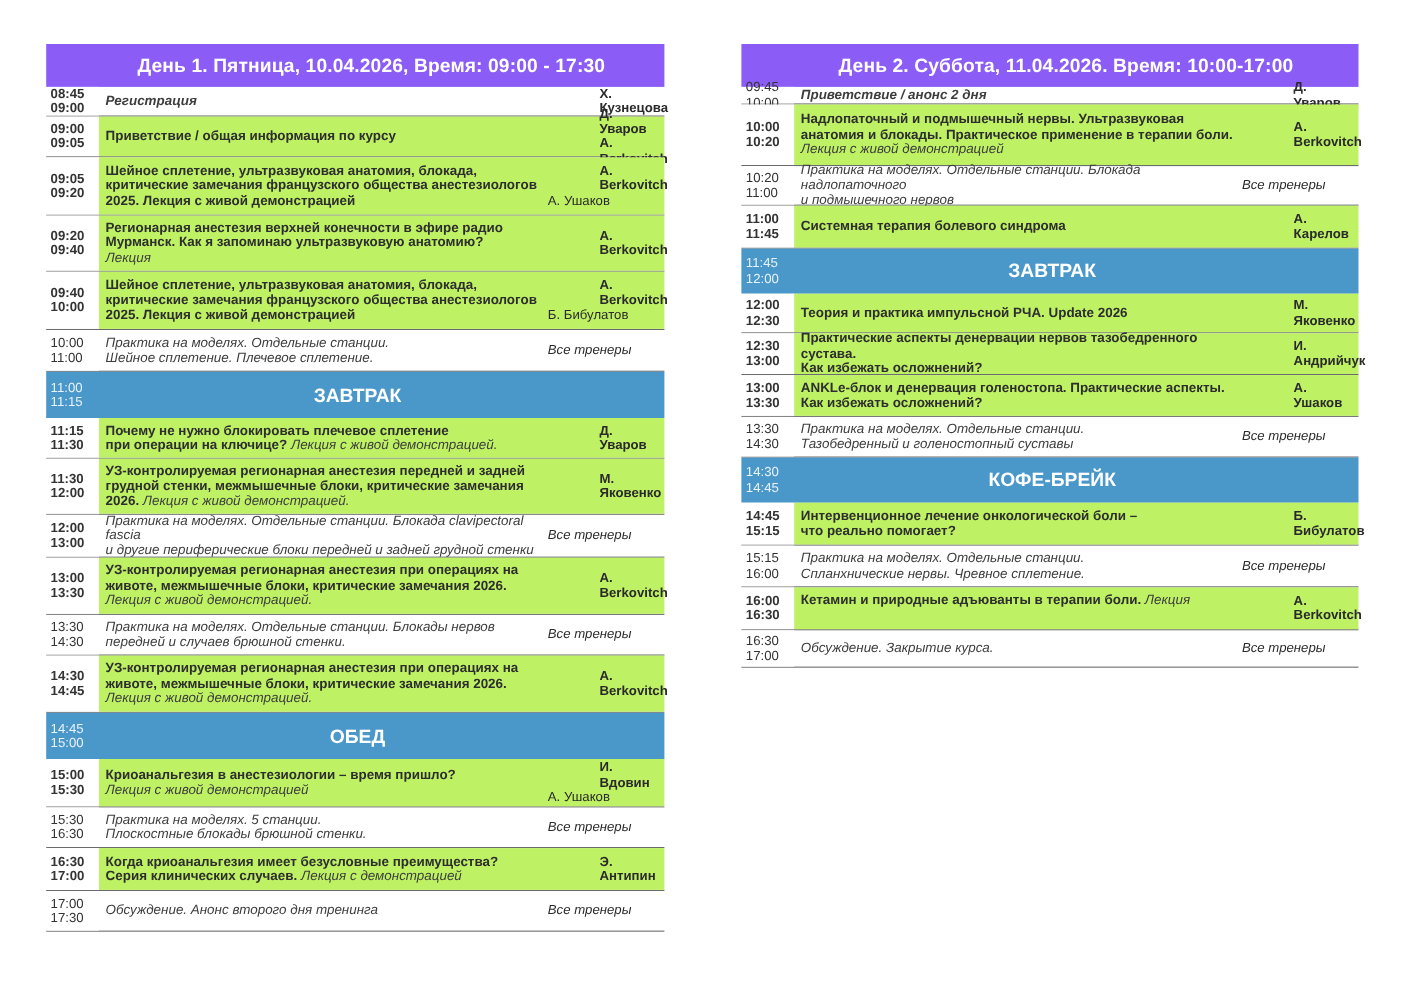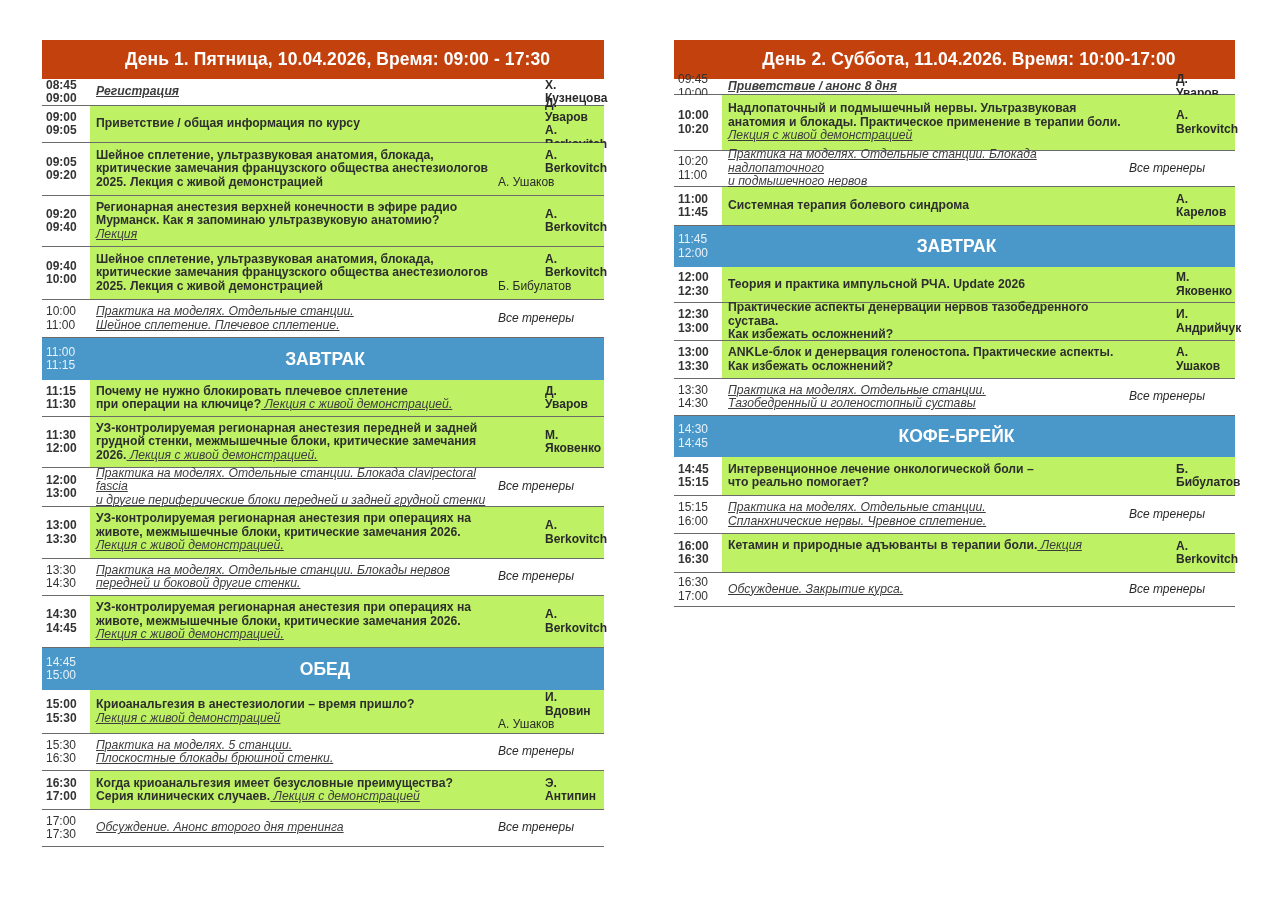--- a/index.html
+++ b/index.html
@@ -11,7 +11,7 @@
   .day.d1 { left: 42px; width: 562px; }
   .day.d2 { left: 674px; width: 561px; }
   .day-header {
-    height: 39px; background: #c2410c; color: #ffffff; font-weight: bold;
+    height: 39px; background: #8b5cf6; color: #ffffff; font-weight: bold;
     font-size: 17.5px; display: flex; align-items: center; justify-content: center;
     letter-spacing: 0.1px;
     padding-left: 29px;

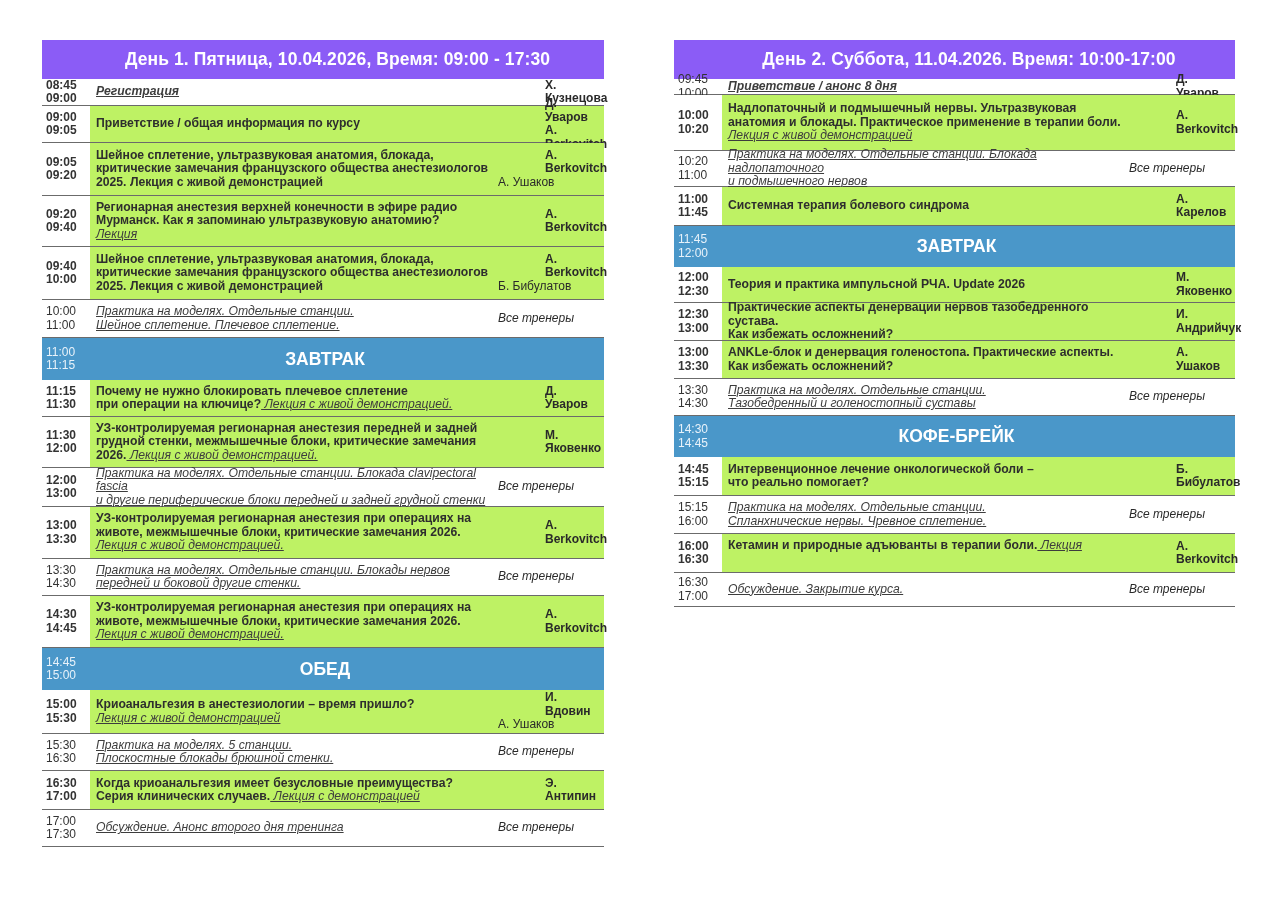--- a/index.html
+++ b/index.html
@@ -28,7 +28,7 @@
   .row.talk .body { background: #bef264; }
   .row .title { flex: 1; font-size: 12.2px; line-height: 13.4px; }
   .row .title b { font-weight: bold; color: #2e2e2e; }
-  .row .title i { font-style: italic; color: #3d3d3d; font-weight: normal; text-decoration: underline; }
+  .row .title i { font-style: italic; color: #3d3d3d; font-weight: normal; }
   .row .title i.b { font-weight: bold; }
   .row .speakers { width: 98px; flex: 0 0 98px; font-size: 12px; line-height: 13.5px; }
   .row .speakers .main { font-weight: bold; display: block; margin-left: 47px; }

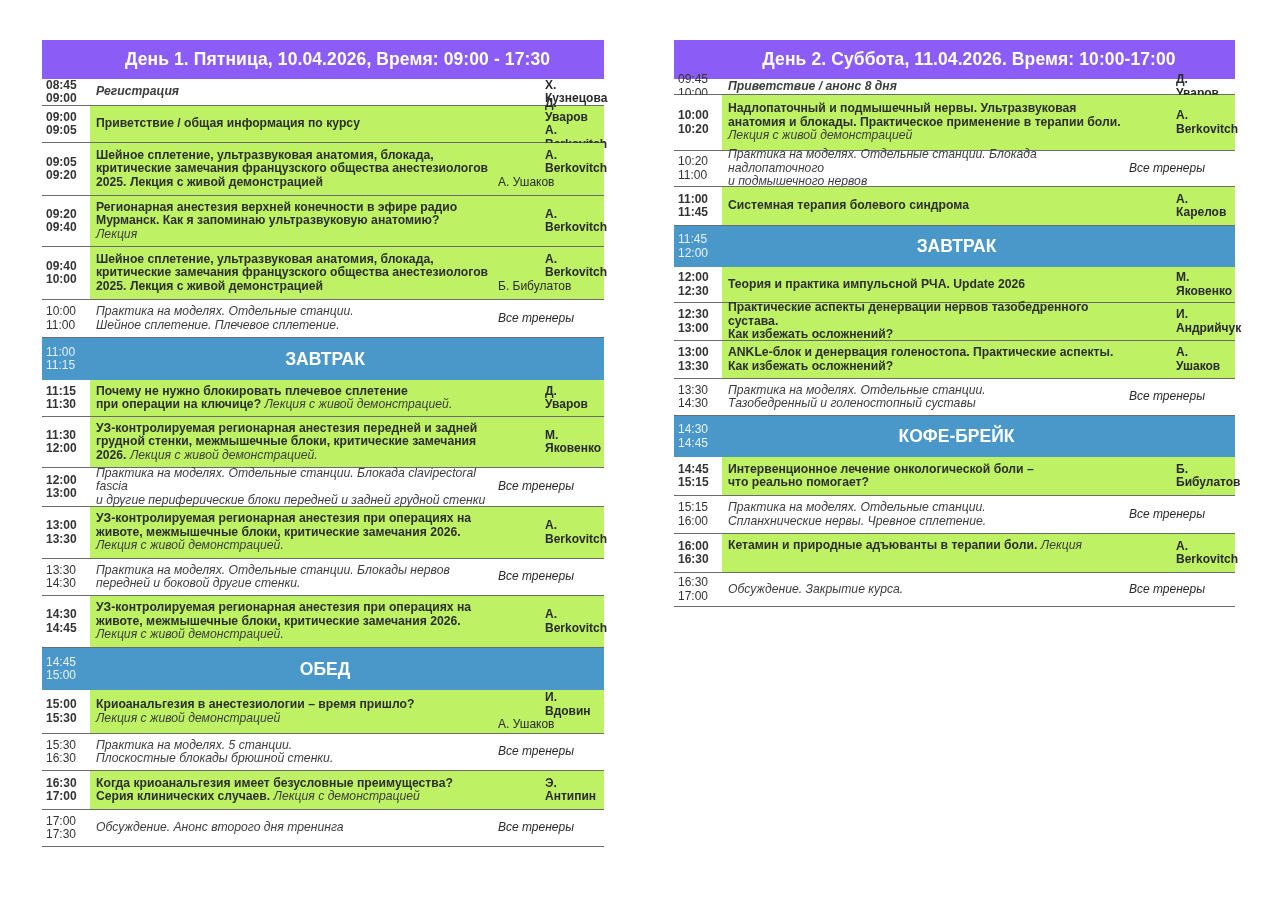--- a/index.html
+++ b/index.html
@@ -273,7 +273,7 @@
           <span>10:00</span>
         </div>
         <div class="body">
-          <div class="title"><i class="b">Приветствие / анонс 8 дня</i></div>
+          <div class="title"><i class="b">Приветствие / анонс 2 дня</i></div>
           <div class="speakers">
             <span class="main">Д. Уваров</span>
           </div>

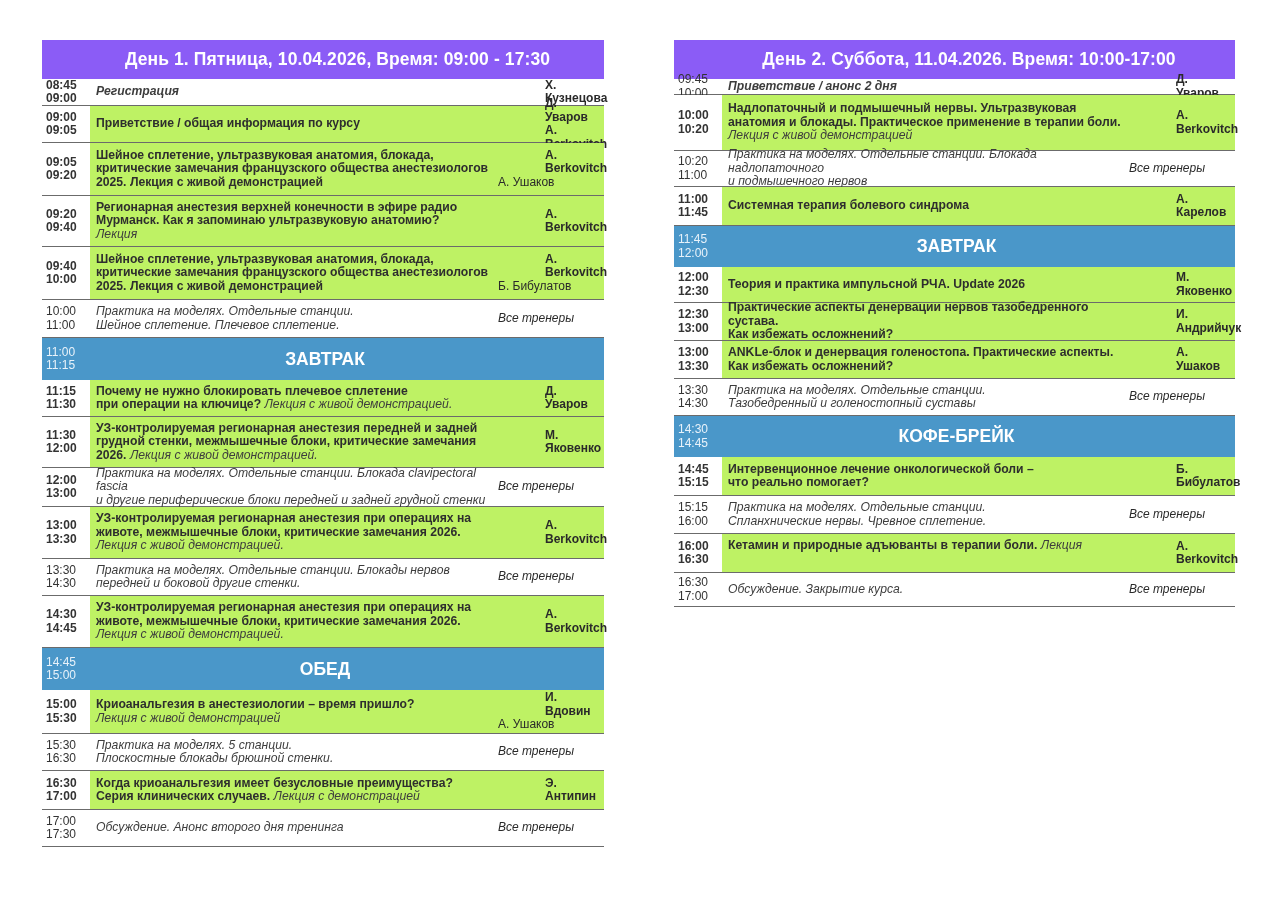--- a/index.html
+++ b/index.html
@@ -185,7 +185,7 @@
           <span>14:30</span>
         </div>
         <div class="body">
-          <div class="title"><i>Практика на моделях. Отдельные станции. Блокады нервов</i><br><i>передней и боковой другие стенки.</i></div>
+          <div class="title"><i>Практика на моделях. Отдельные станции. Блокады нервов</i><br><i>передней и случаев брюшной стенки.</i></div>
           <div class="speakers">
             <span class="all">Все тренеры</span>
           </div>

